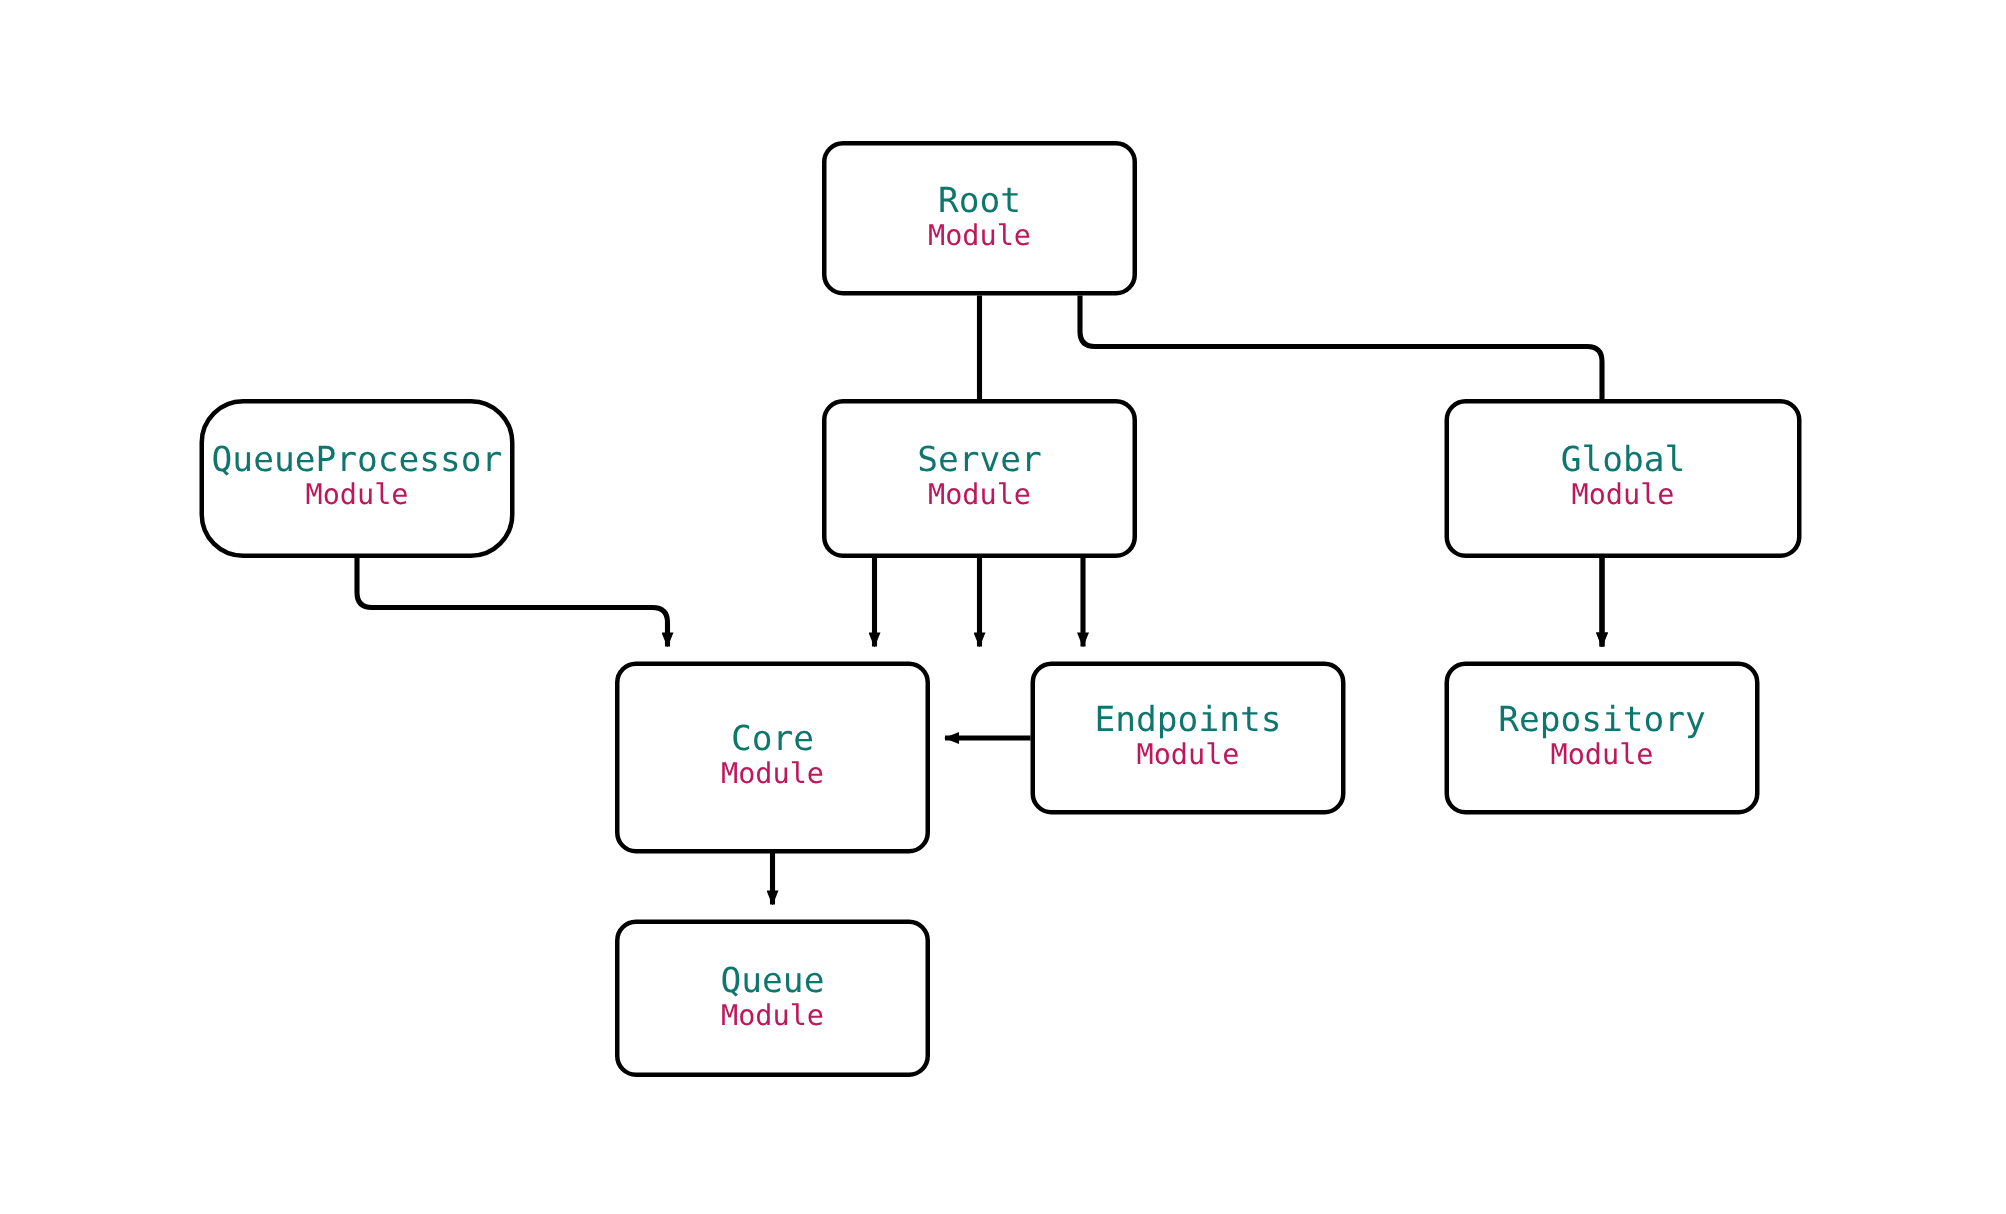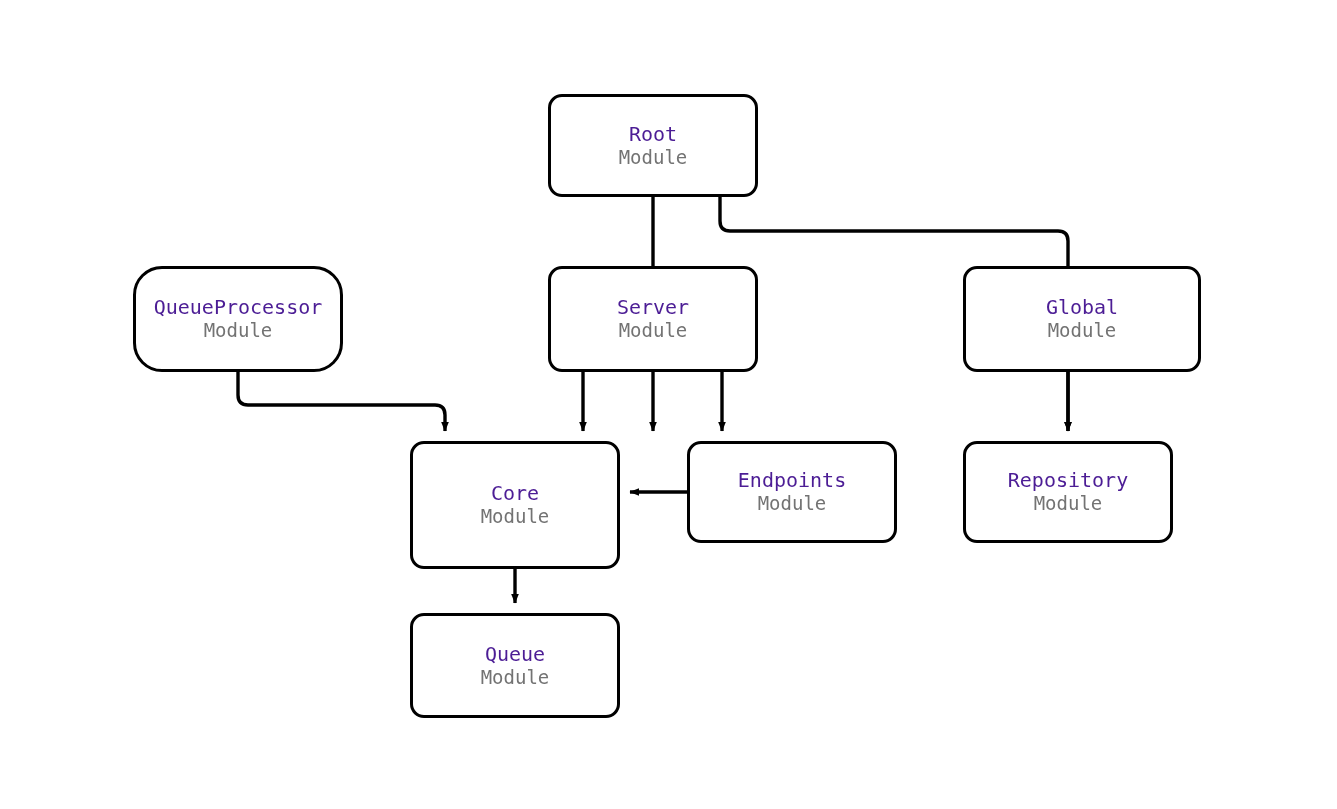--- a/index.html
+++ b/index.html
@@ -40,9 +40,9 @@
   }
   .node-label {
     font-family: "DejaVu Sans Mono", "Liberation Mono", monospace;
-    font-size: 20px;
+    font-size: 23px;
     line-height: 23px;
-    color: #4c1d95;
+    color: #0f766e;
     text-align: center;
     white-space: pre;
     letter-spacing: 0px;

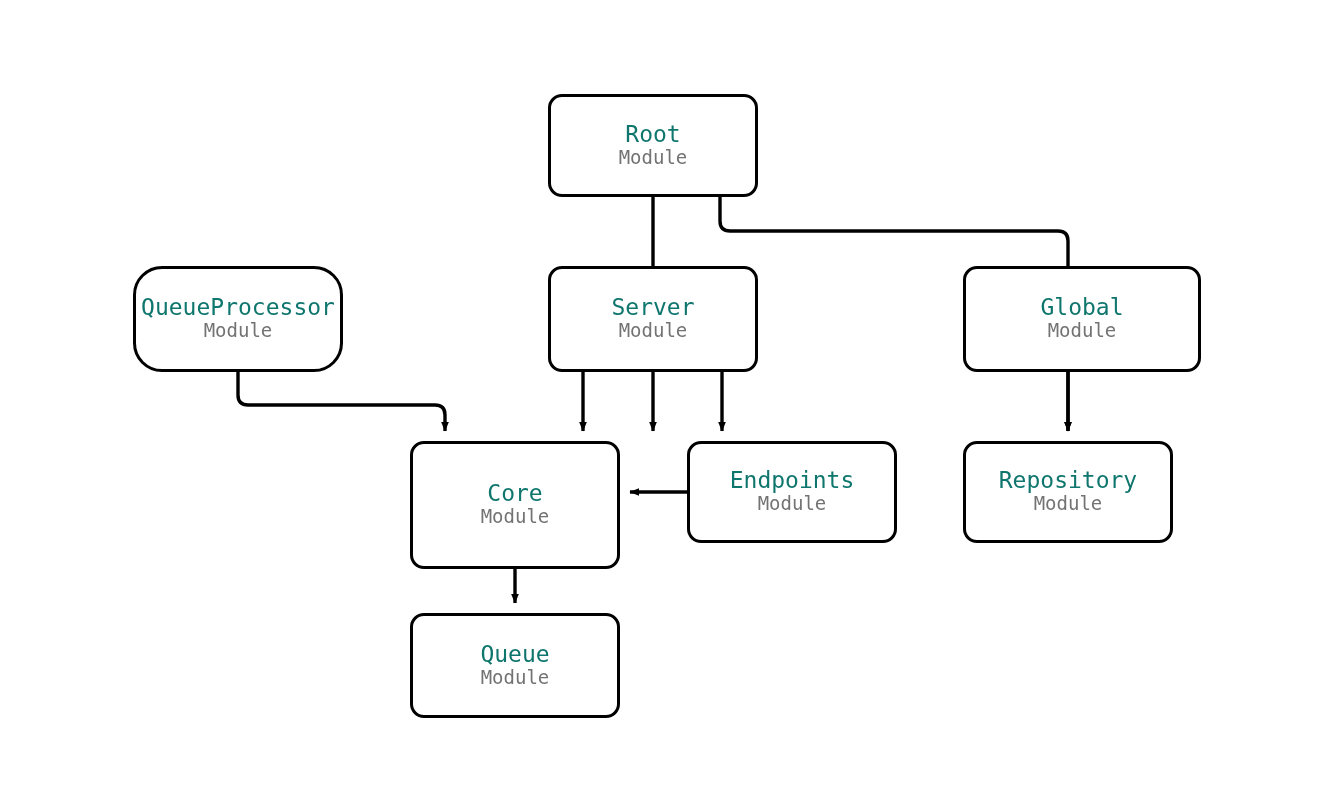--- a/index.html
+++ b/index.html
@@ -51,7 +51,7 @@
     font-family: "DejaVu Sans Mono", "Liberation Mono", monospace;
     font-size: 19px;
     line-height: 23px;
-    color: #737373;
+    color: #be185d;
     text-align: center;
     white-space: pre;
   }

